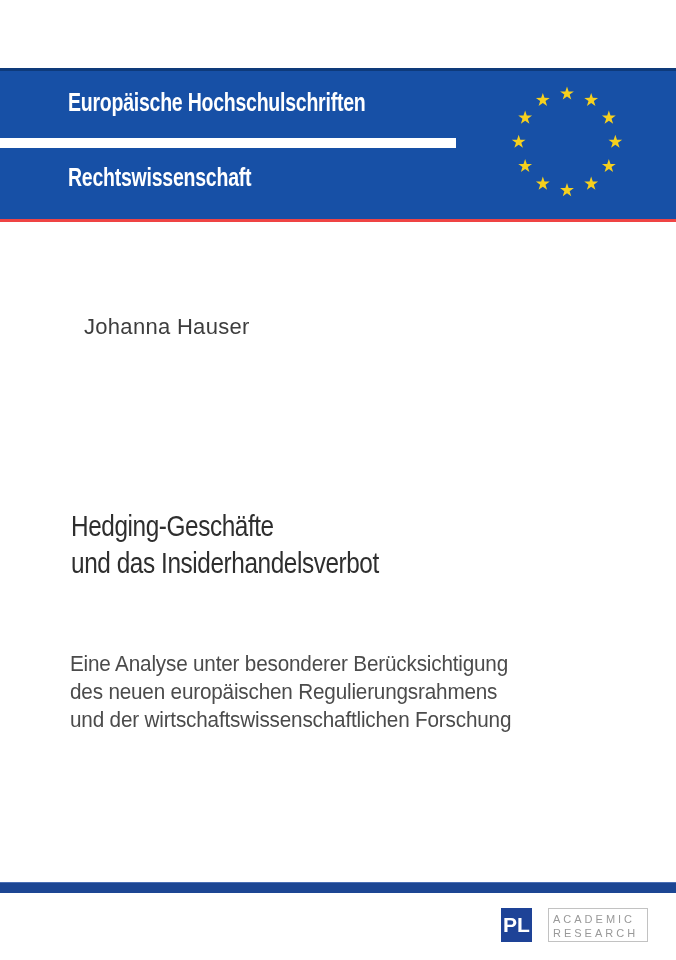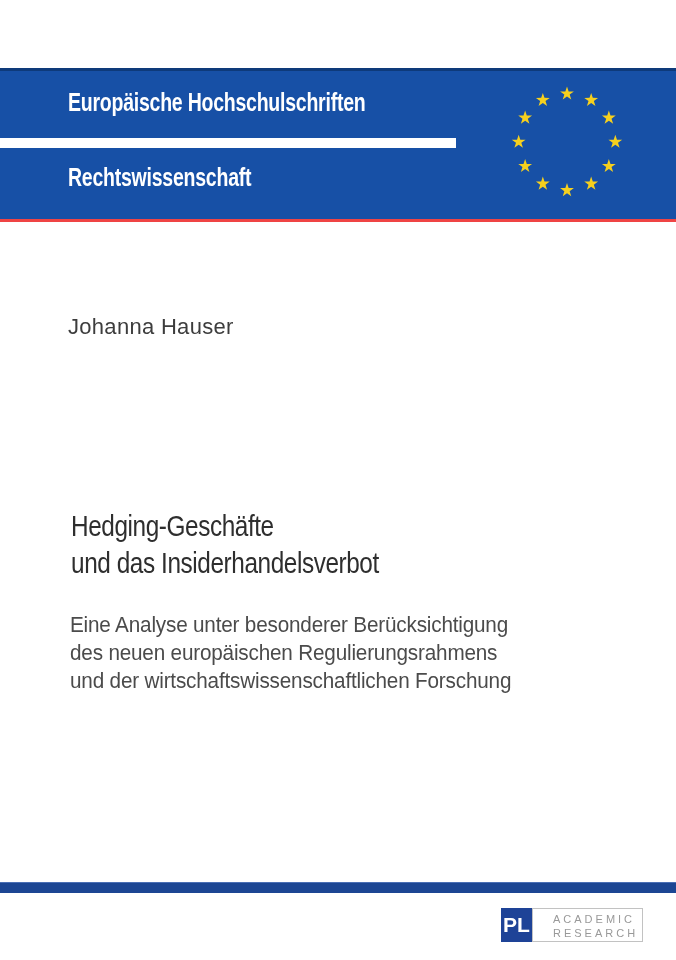--- a/index.html
+++ b/index.html
@@ -53,7 +53,7 @@
   
   .author {
     position: absolute;
-    left: 68px; top: 314px;
+    left: 84px; top: 314px;
     font-size: 22px;
     line-height: 26px;
     color: #3d3d3d;

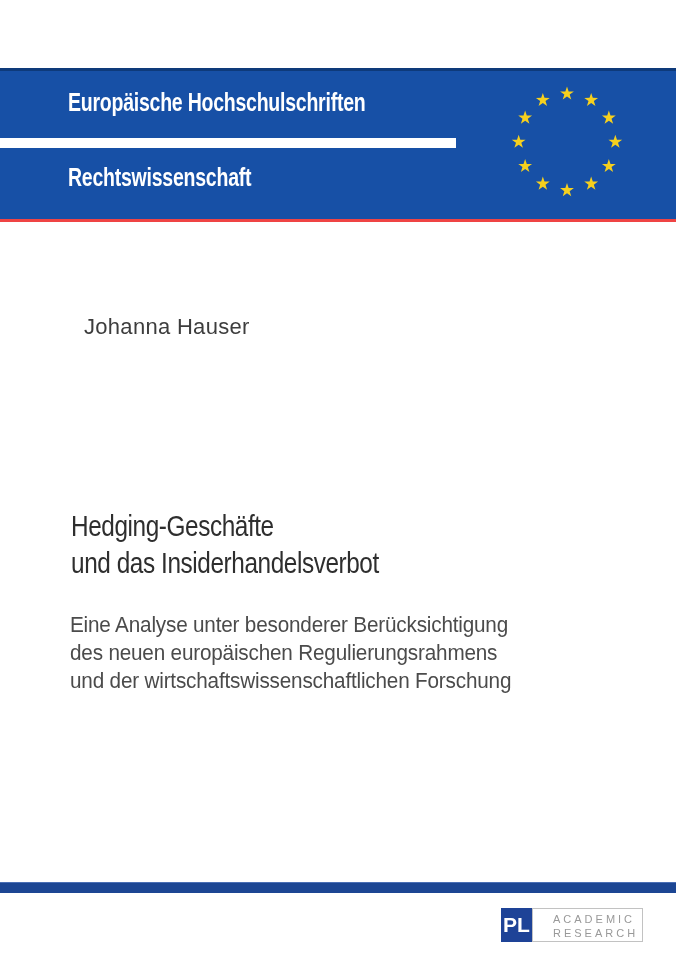--- a/index.html
+++ b/index.html
@@ -81,7 +81,7 @@
   
   .subtitle {
     position: absolute;
-    left: 70px; top: 611px;
+    left: 70px; top: 650px;
     font-size: 22.5px;
     line-height: 28px;
     font-weight: normal;

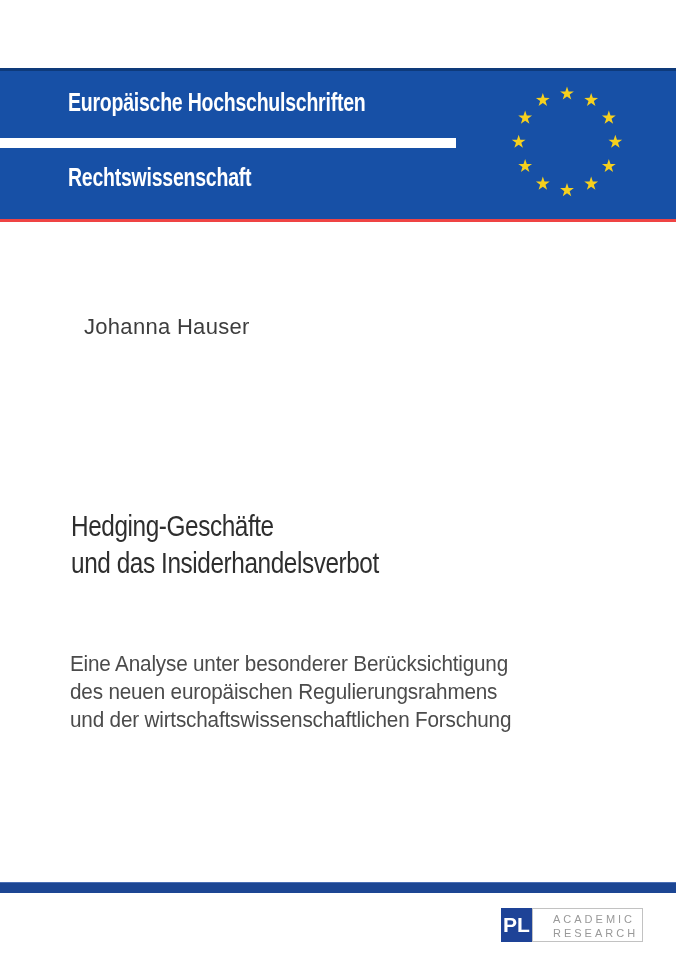--- a/index.html
+++ b/index.html
@@ -120,10 +120,11 @@
     letter-spacing: 0;
   }
   .pl-name {
-    width: 111px; height: 34px;
+    width: 100px; height: 34px;
     border: 1px solid #c2c2c2;
     background: #ffffff;
-    padding: 3px 0 0 20px;
+    padding: 3px 0 0 4px;
+    margin-left: 16px;
   }
   .pl-name .pub-line {
     display: block;

